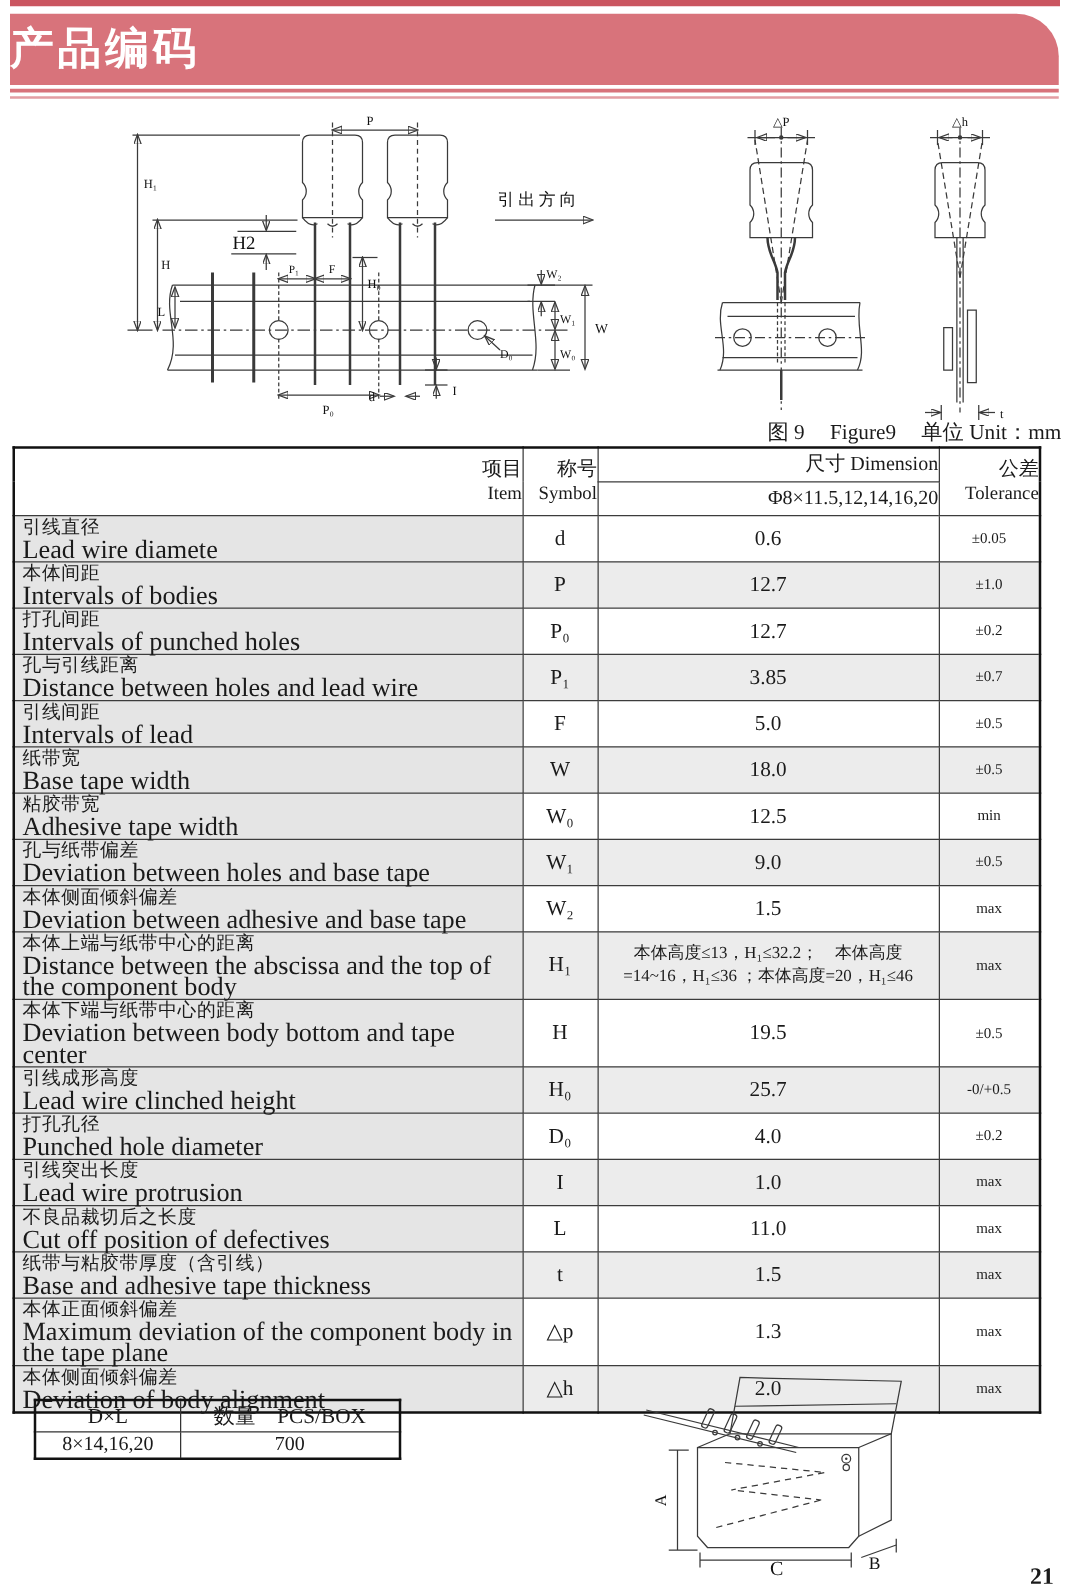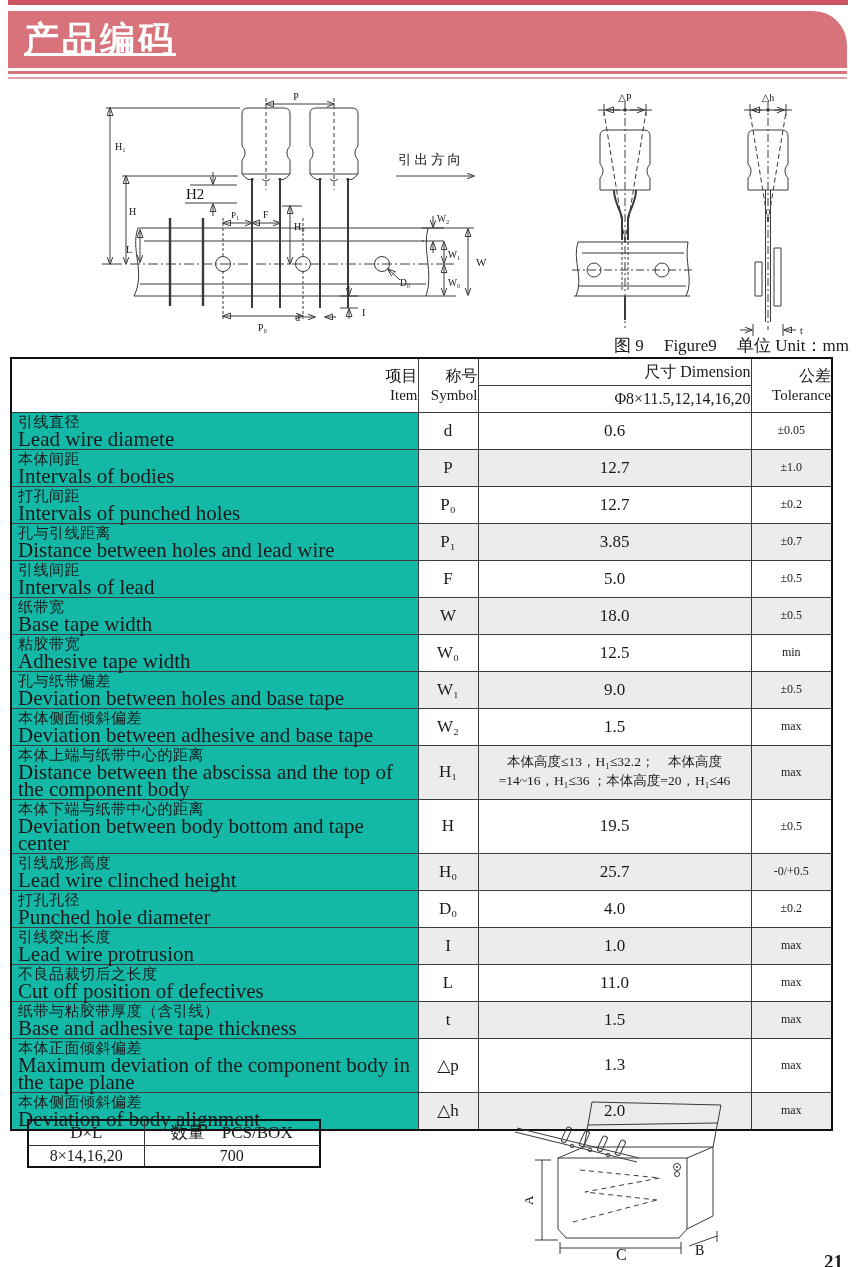--- a/index.html
+++ b/index.html
@@ -12,7 +12,7 @@
   .banner   { position:absolute; left:8px; top:11px; width:839px; height:57px;
               background:#d8737b; border-radius:0 34px 0 0; }
   .banner h1{ color:#fff; font-family:"Liberation Sans","DejaVu Sans",sans-serif;
-              font-weight:bold; font-size:35px; line-height:56px; padding-left:16px; letter-spacing:3px;text-decoration:underline; }
+              font-weight:bold; font-size:35px; line-height:56px; letter-spacing:3px; }
   .sub1 { position:absolute; left:8px; top:71px; width:839px; height:3px; background:#d8737b; }
   .sub2 { position:absolute; left:8px; top:77px; width:839px; height:2px; background:#e39da3; }
 

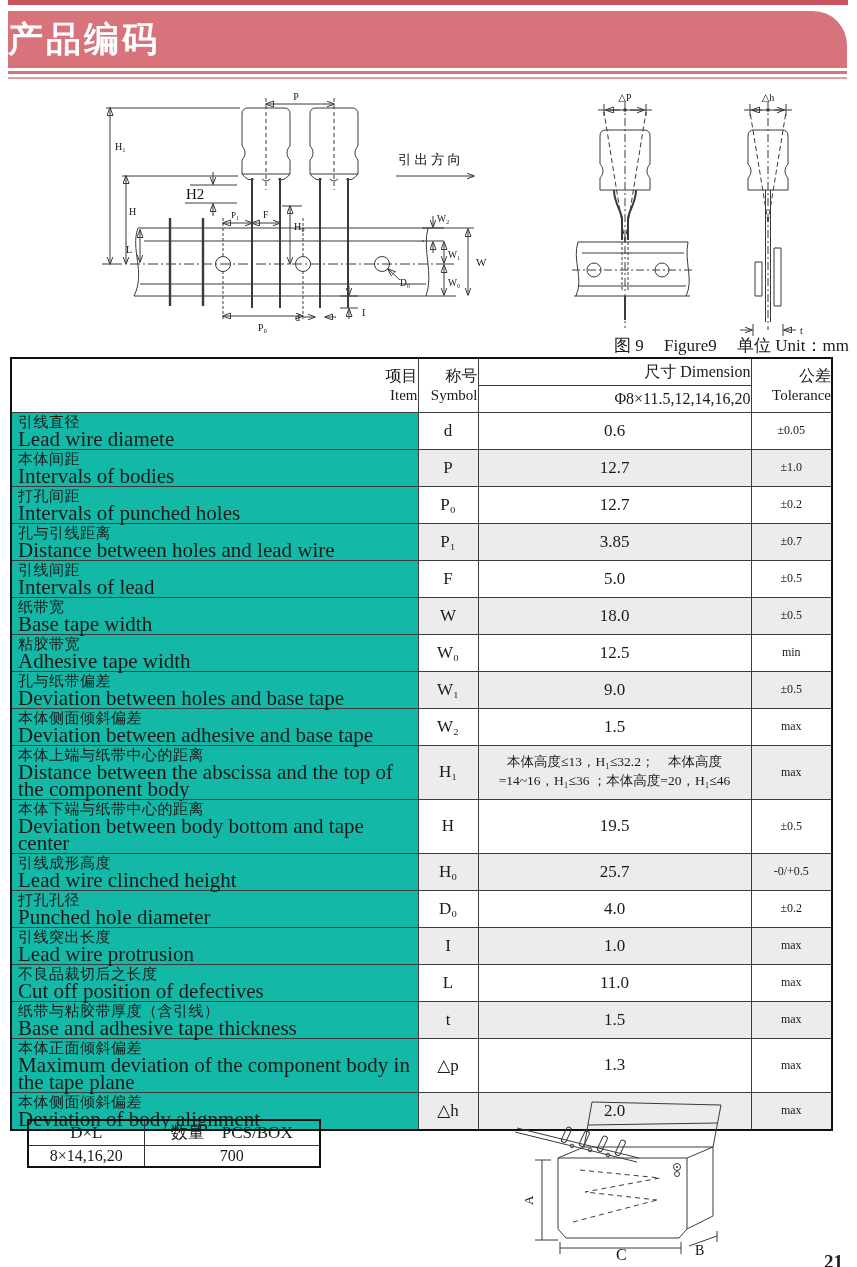--- a/index.html
+++ b/index.html
@@ -34,7 +34,7 @@
   .hz { font-size:16px; line-height:1.25; }
   .he { font-size:15px; line-height:1.2; }
   .main-table tbody td { height:36px; }
-  .item-col { background:#14b8a6; padding:1px 4px 1px 6px; }
+  .item-col { background:#e5e5e5; padding:1px 4px 1px 6px; }
   .item-col .zh { font-size:15px; line-height:17px; letter-spacing:.5px; }
   .item-col .en { font-size:21px; line-height:17px; }
   .c   { text-align:center; font-size:17px; }

